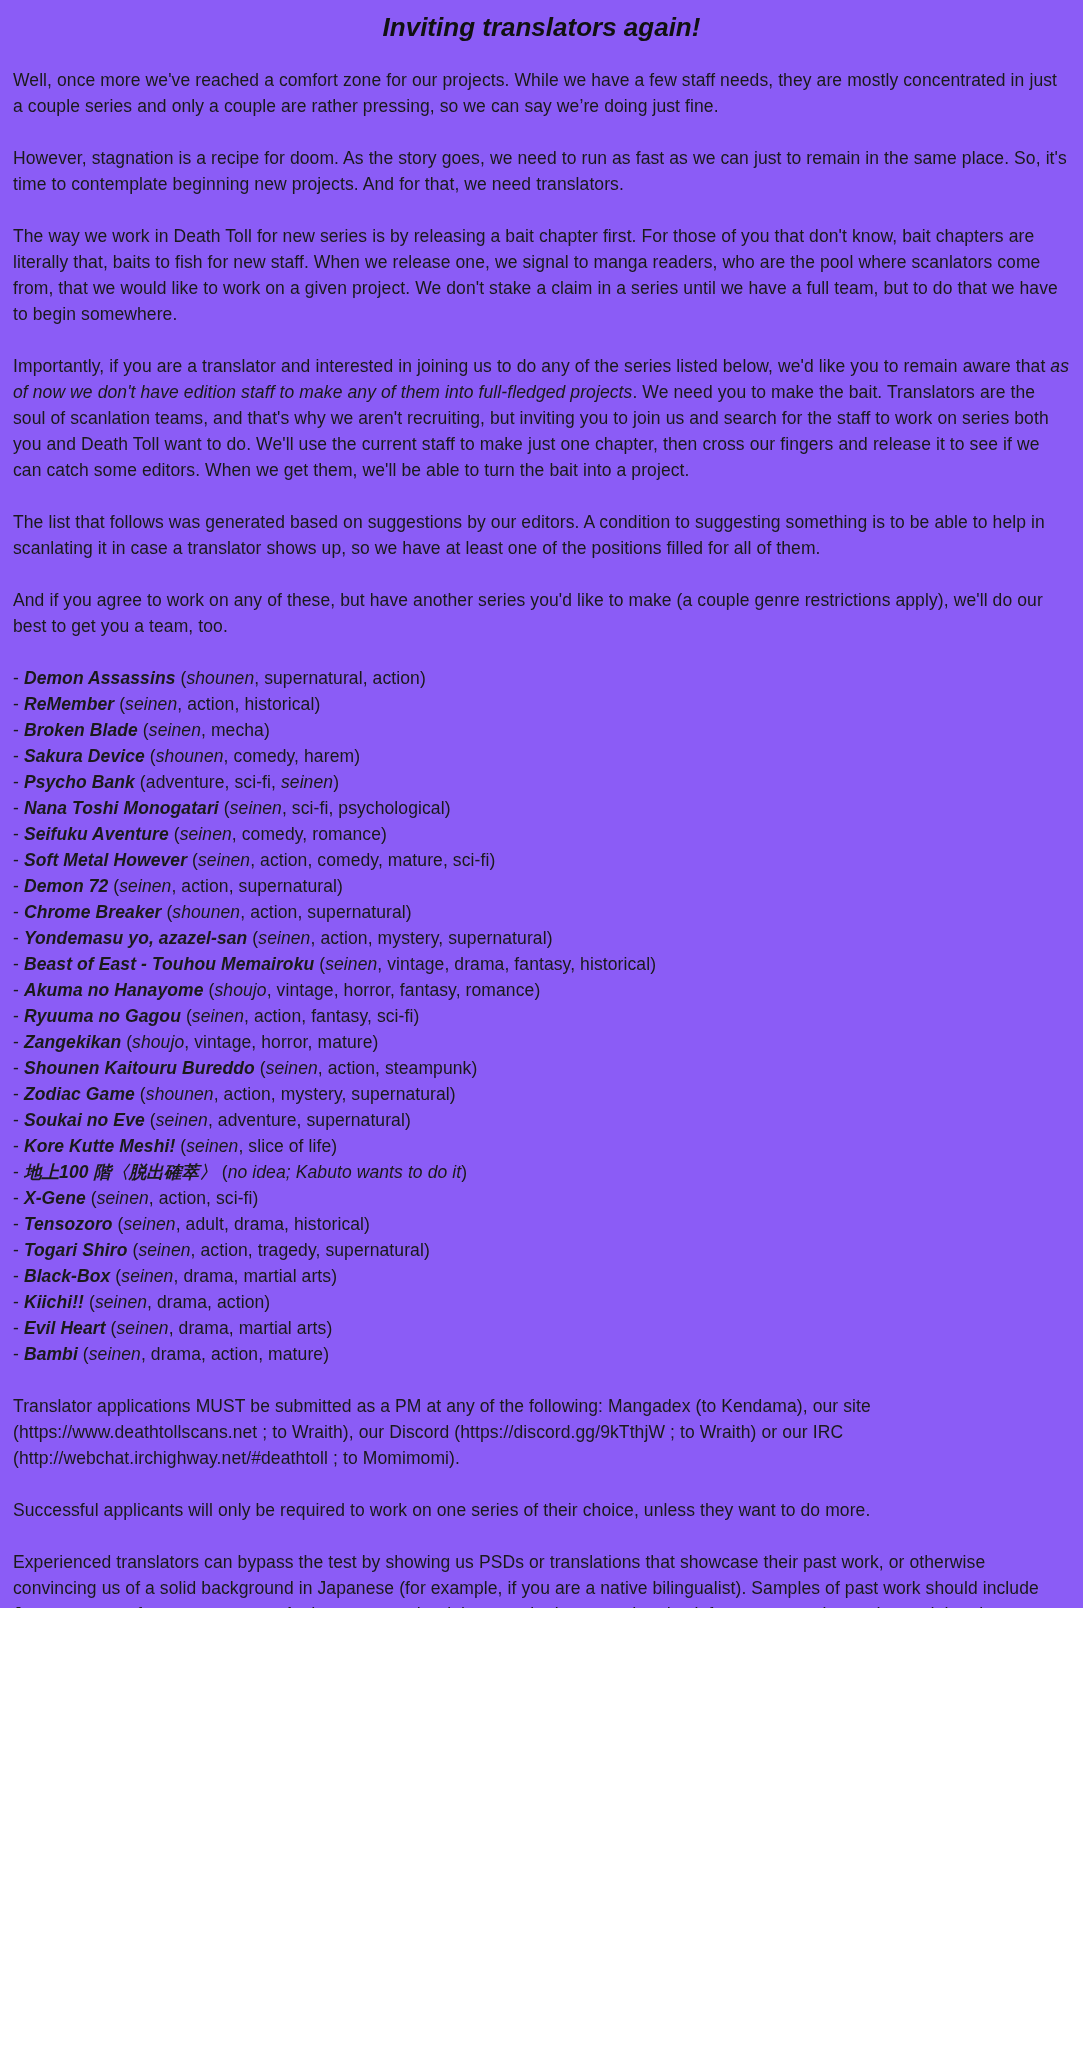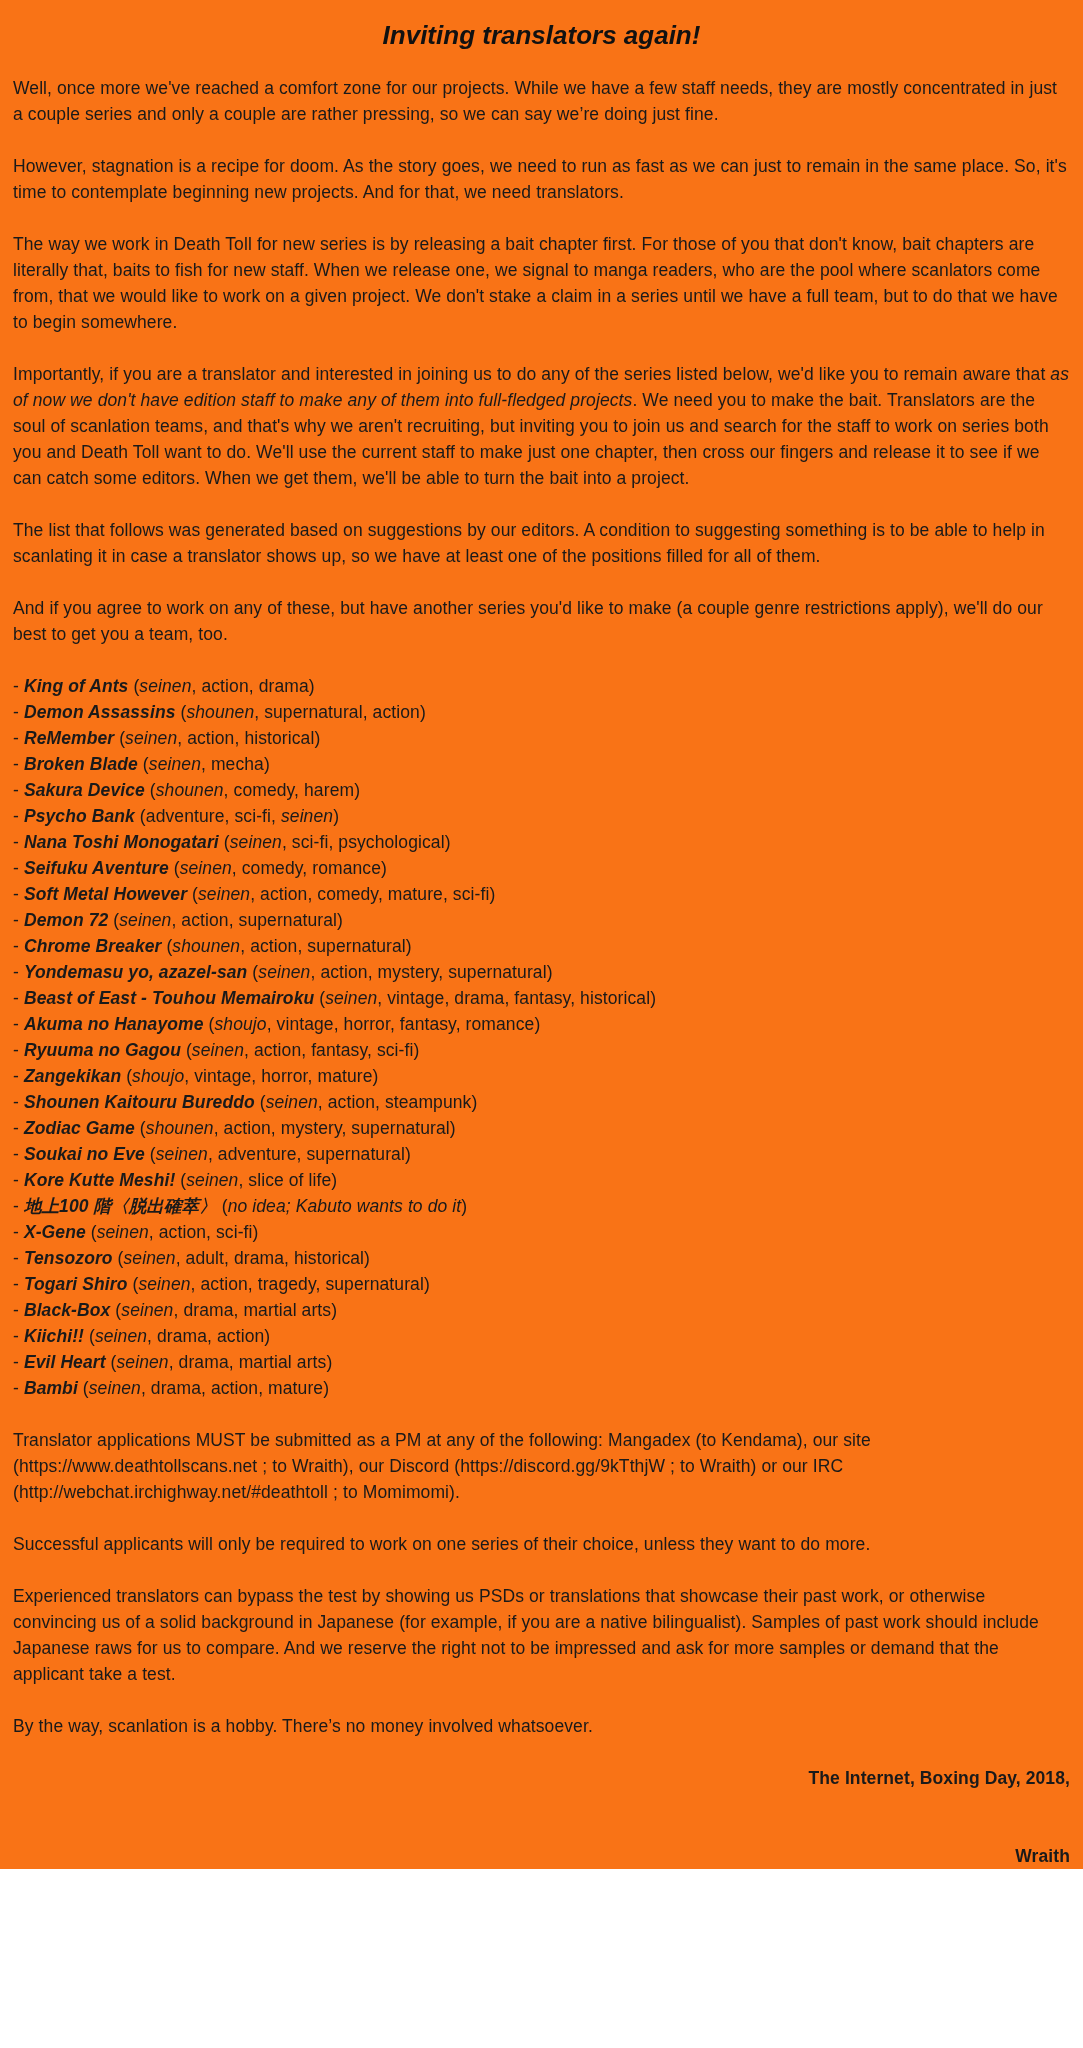--- a/index.html
+++ b/index.html
@@ -4,8 +4,8 @@
 <style>
   html,body{margin:0;padding:0;background:#ffffff;}
   .page{
-    width:1083px;height:1869px;box-sizing:border-box;
-    padding:12px 13px;overflow:hidden;background:#f97316;
+    width:1083px;height:1608px;box-sizing:border-box;
+    padding:4px 13px;overflow:hidden;background:#8b5cf6;
     color:#1a1a1a;font-family:"Liberation Sans",sans-serif;
   }
   .title{

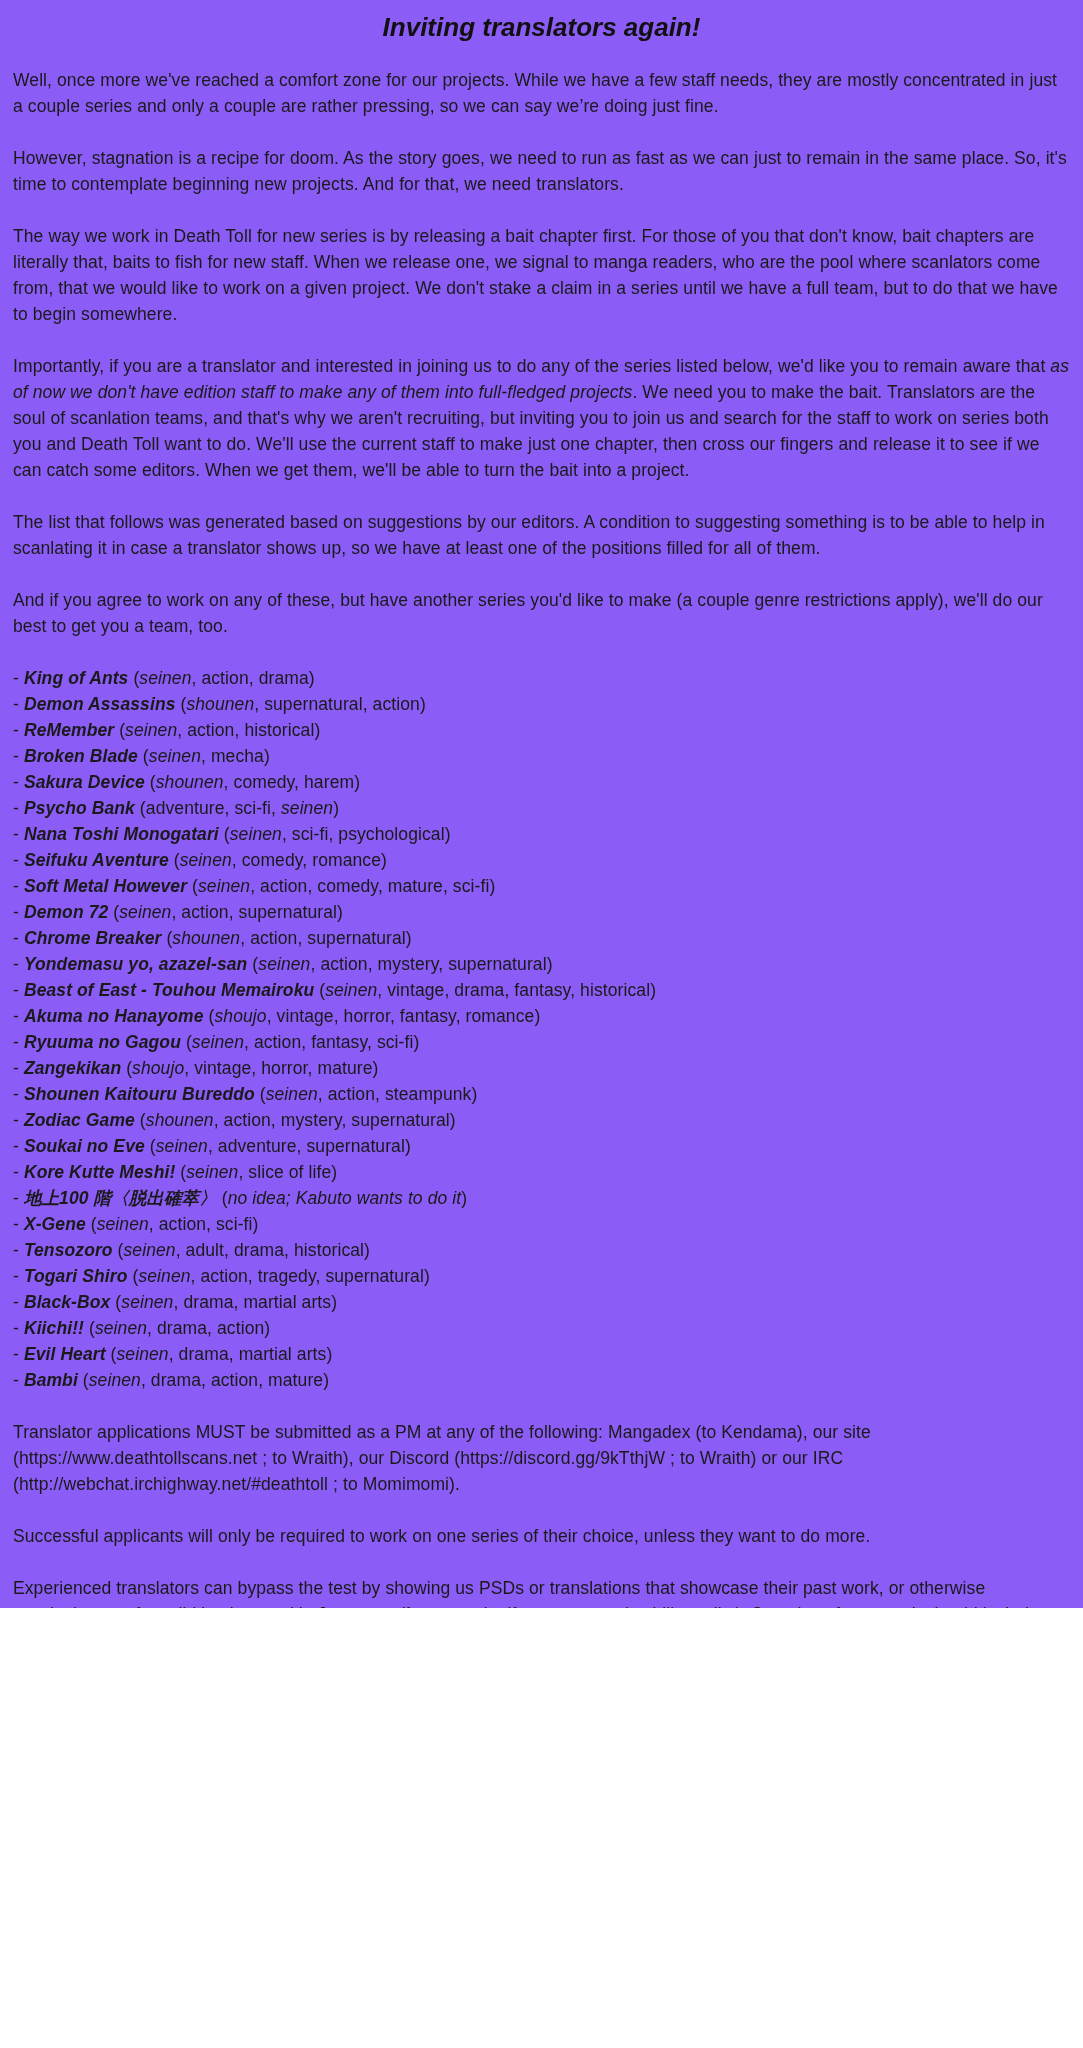--- a/index.html
+++ b/index.html
@@ -40,7 +40,6 @@
     </div>
 
   <div id="series-list" class="series-list">
-      <div class="series-item">- <span class="series-title">King of Ants</span> (<span class="it">seinen</span>, action, drama)</div>
       <div class="series-item">- <span class="series-title">Demon Assassins</span> (<span class="it">shounen</span>, supernatural, action)</div>
       <div class="series-item">- <span class="series-title">ReMember</span> (<span class="it">seinen</span>, action, historical)</div>
       <div class="series-item">- <span class="series-title">Broken Blade</span> (<span class="it">seinen</span>, mecha)</div>

